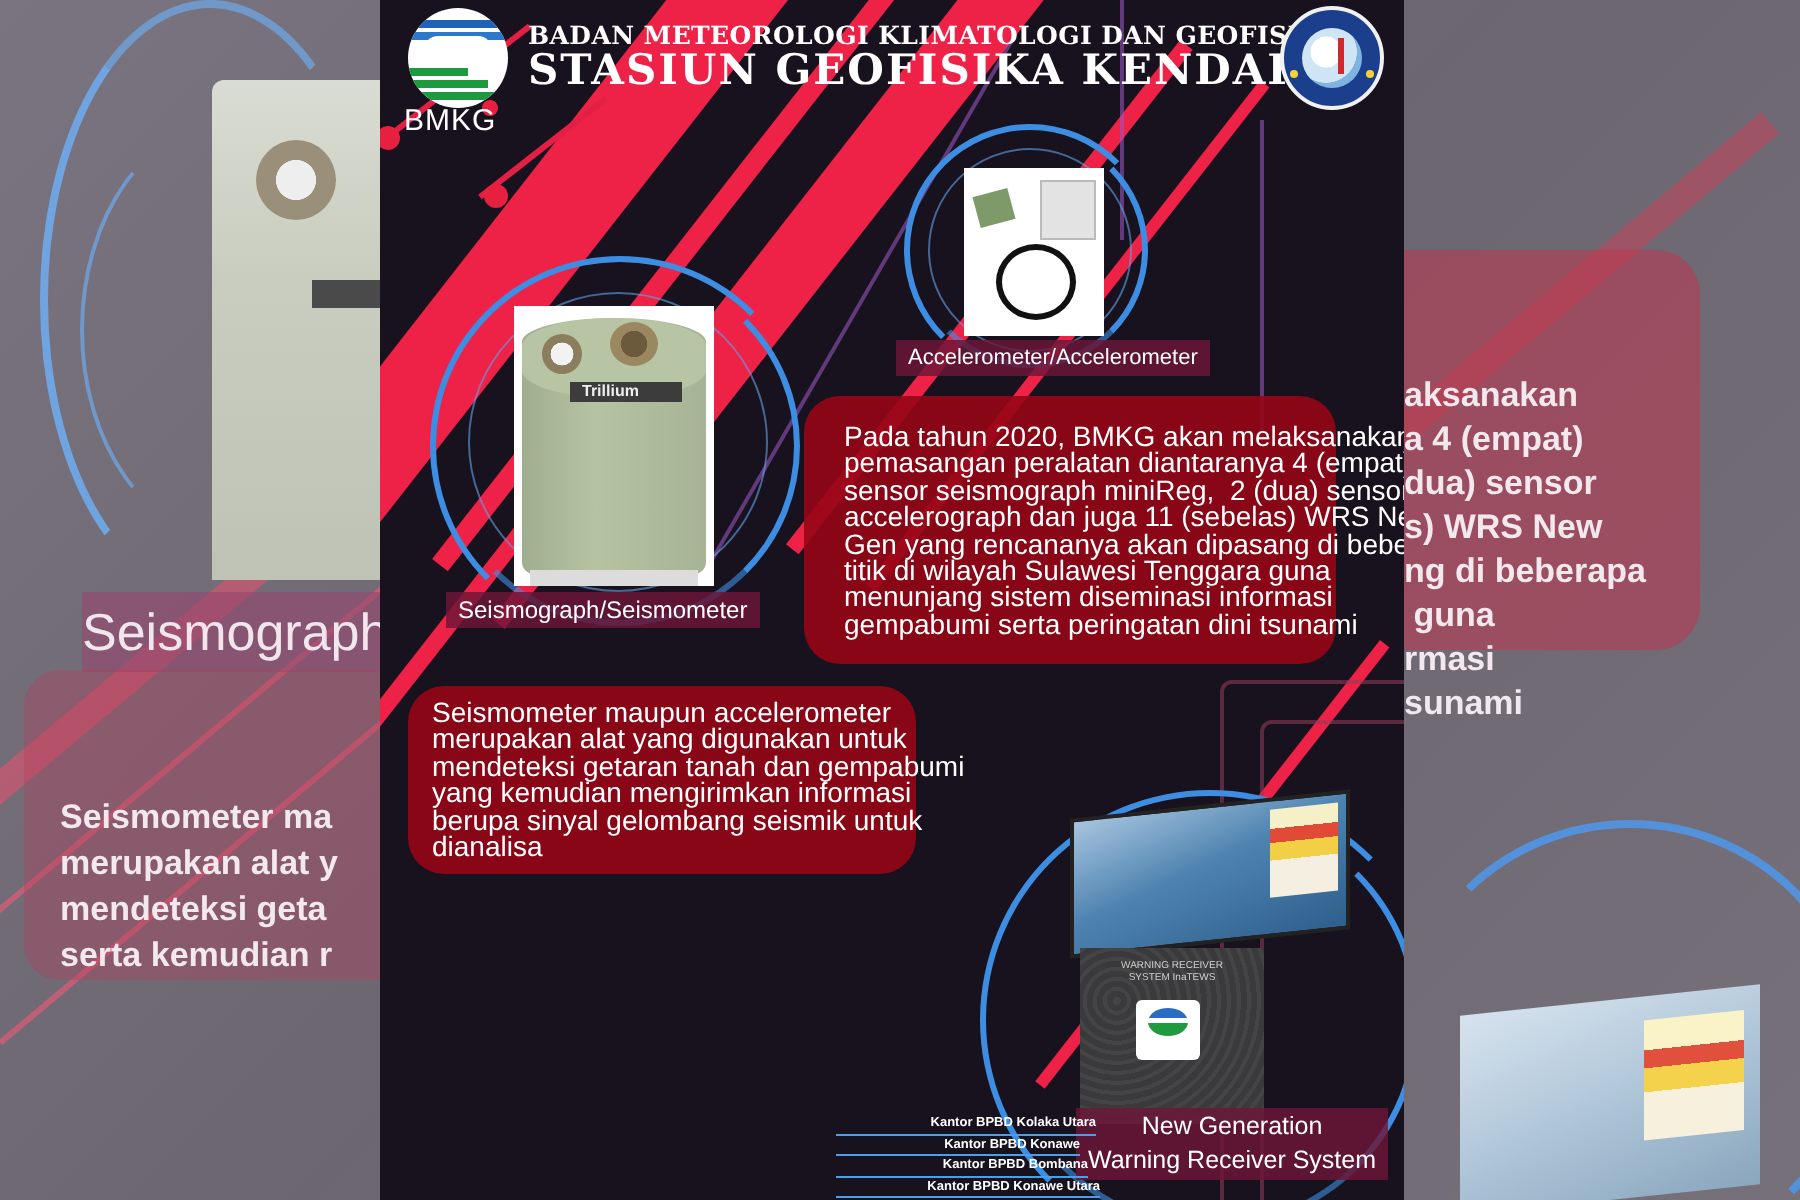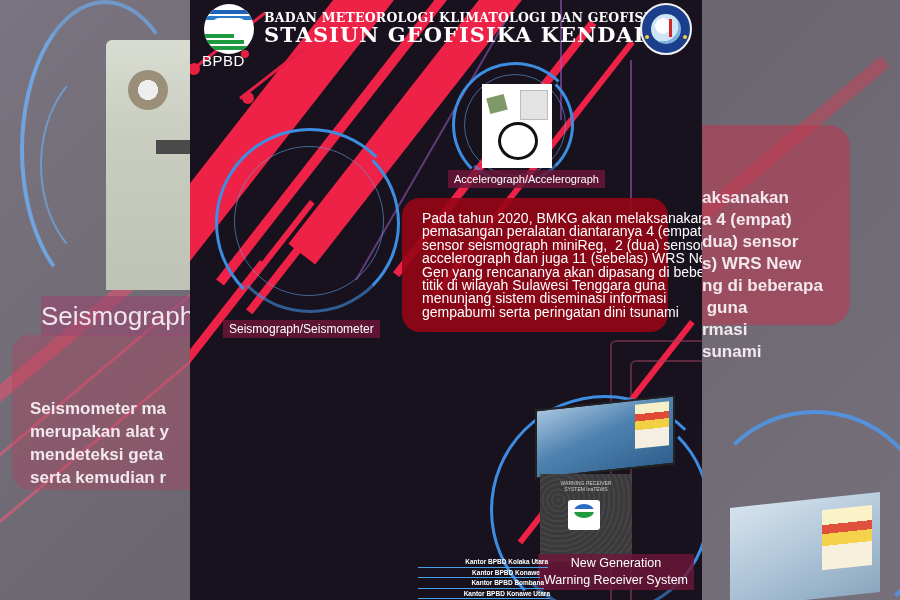--- a/index.html
+++ b/index.html
@@ -187,7 +187,7 @@
     <div class="g" style="top:36px;width:80%;"></div>
     <div class="g" style="top:42px;width:100%;"></div>
   </div>
-  <div class="bmkg-label">BPBD</div>
+  <div class="bmkg-label">BMKG</div>
   <div class="title-small">BADAN METEOROLOGI KLIMATOLOGI DAN GEOFISIKA</div>
   <div class="title-big">STASIUN GEOFISIKA KENDARI</div>
   <div class="logo-ina">

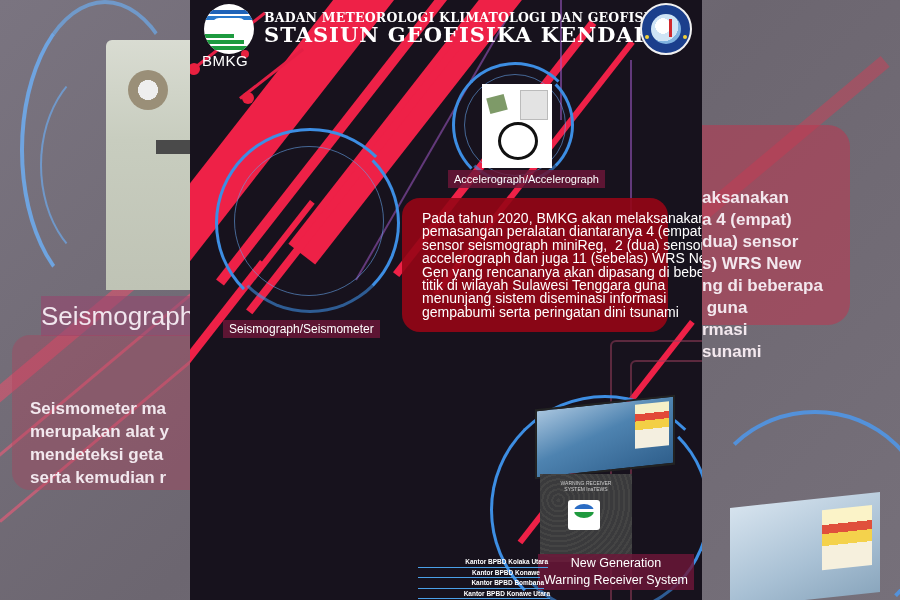--- a/index.html
+++ b/index.html
@@ -210,7 +210,7 @@
     <div class="box"></div>
     <div class="cable"></div>
   </div>
-  <div class="caption cap-accel">Accelerograph/Accelerograph</div>
+  <div class="caption cap-accel">Accelerometer/Accelerometer</div>
 
   <div class="tbox tbox-main">Pada tahun 2020, BMKG akan melaksanakan
 pemasangan peralatan diantaranya 4 (empat)

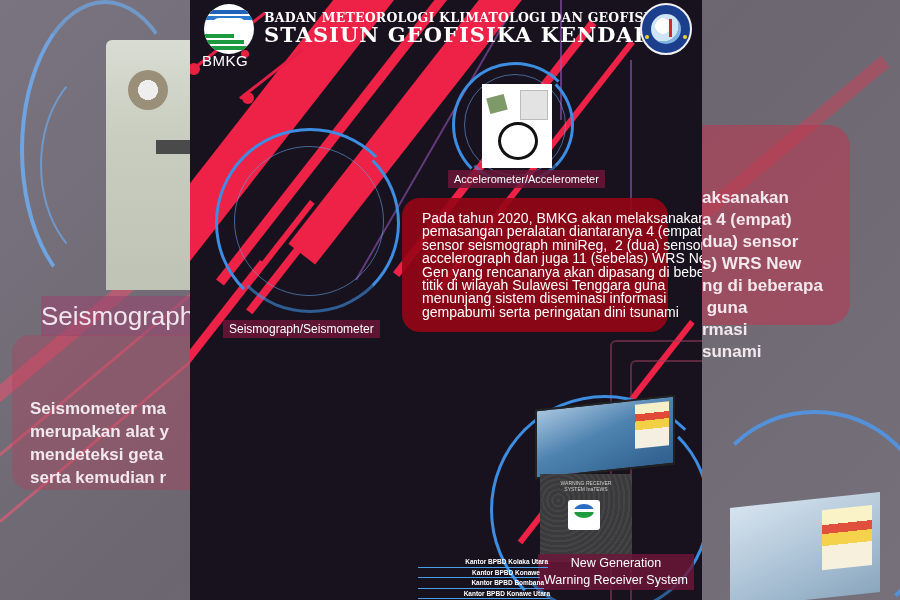--- a/index.html
+++ b/index.html
@@ -200,6 +200,14 @@
   <div class="ring blue" style="left:25px;top:128px;width:190px;height:190px;"></div>
   <div class="ring blue2" style="left:30px;top:133px;width:180px;height:180px;"></div>
   <div class="ring thin" style="left:44px;top:146px;width:150px;height:150px;"></div>
+  <div class="photo seismo-photo">
+    <div class="body"></div>
+    <div class="top"></div>
+    <div class="k1"></div>
+    <div class="k2"></div>
+    <div class="brand">Trillium</div>
+    <div class="foot"></div>
+  </div>
   <div class="caption cap-seismo">Seismograph/Seismometer</div>
 
   <div class="ring blue" style="left:262px;top:62px;width:126px;height:126px;"></div>

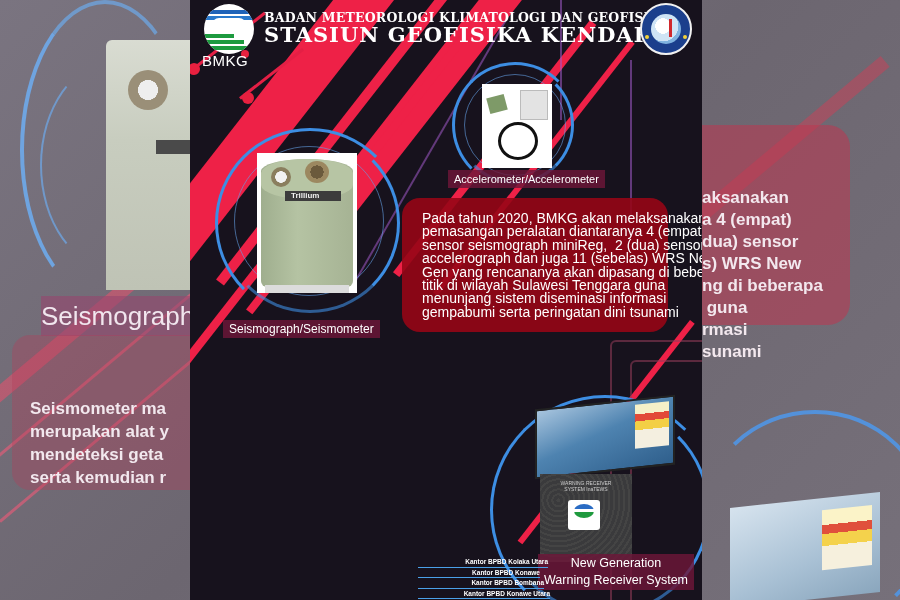--- a/index.html
+++ b/index.html
@@ -89,7 +89,7 @@
 
     .caption { position: absolute; background: rgba(108,22,56,0.82); color: #ffffff; font-size: 12px; white-space: nowrap;
       line-height: 18px; padding: 0 6px; }
-    .cap-seismo { left: 33px; top: 296px; margin-top: 24px; }
+    .cap-seismo { left: 33px; top: 296px; }
     .cap-accel { left: 258px; top: 170px; font-size: 11px; }
     .cap-wrs { left: 348px; top: 554px; font-size: 12.5px; text-align: center; line-height: 17px; padding: 1px 6px; }
 

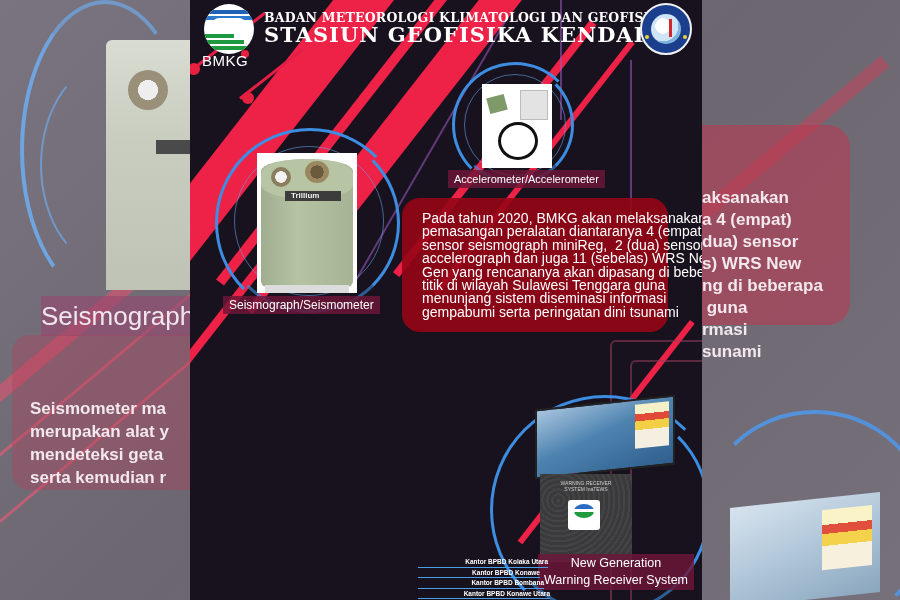--- a/index.html
+++ b/index.html
@@ -228,6 +228,12 @@
 titik di wilayah Sulawesi Tenggara guna
 menunjang sistem diseminasi informasi
 gempabumi serta peringatan dini tsunami</div>
+  <div class="tbox tbox-seismo">Seismometer maupun accelerometer
+merupakan alat yang digunakan untuk
+mendeteksi getaran tanah dan gempabumi
+yang kemudian mengirimkan informasi
+berupa sinyal gelombang seismik untuk
+dianalisa</div>
 
   <div class="ring blue" style="left:300px;top:395px;width:230px;height:230px;"></div>
   <div class="ring blue2" style="left:310px;top:405px;width:210px;height:210px;"></div>

